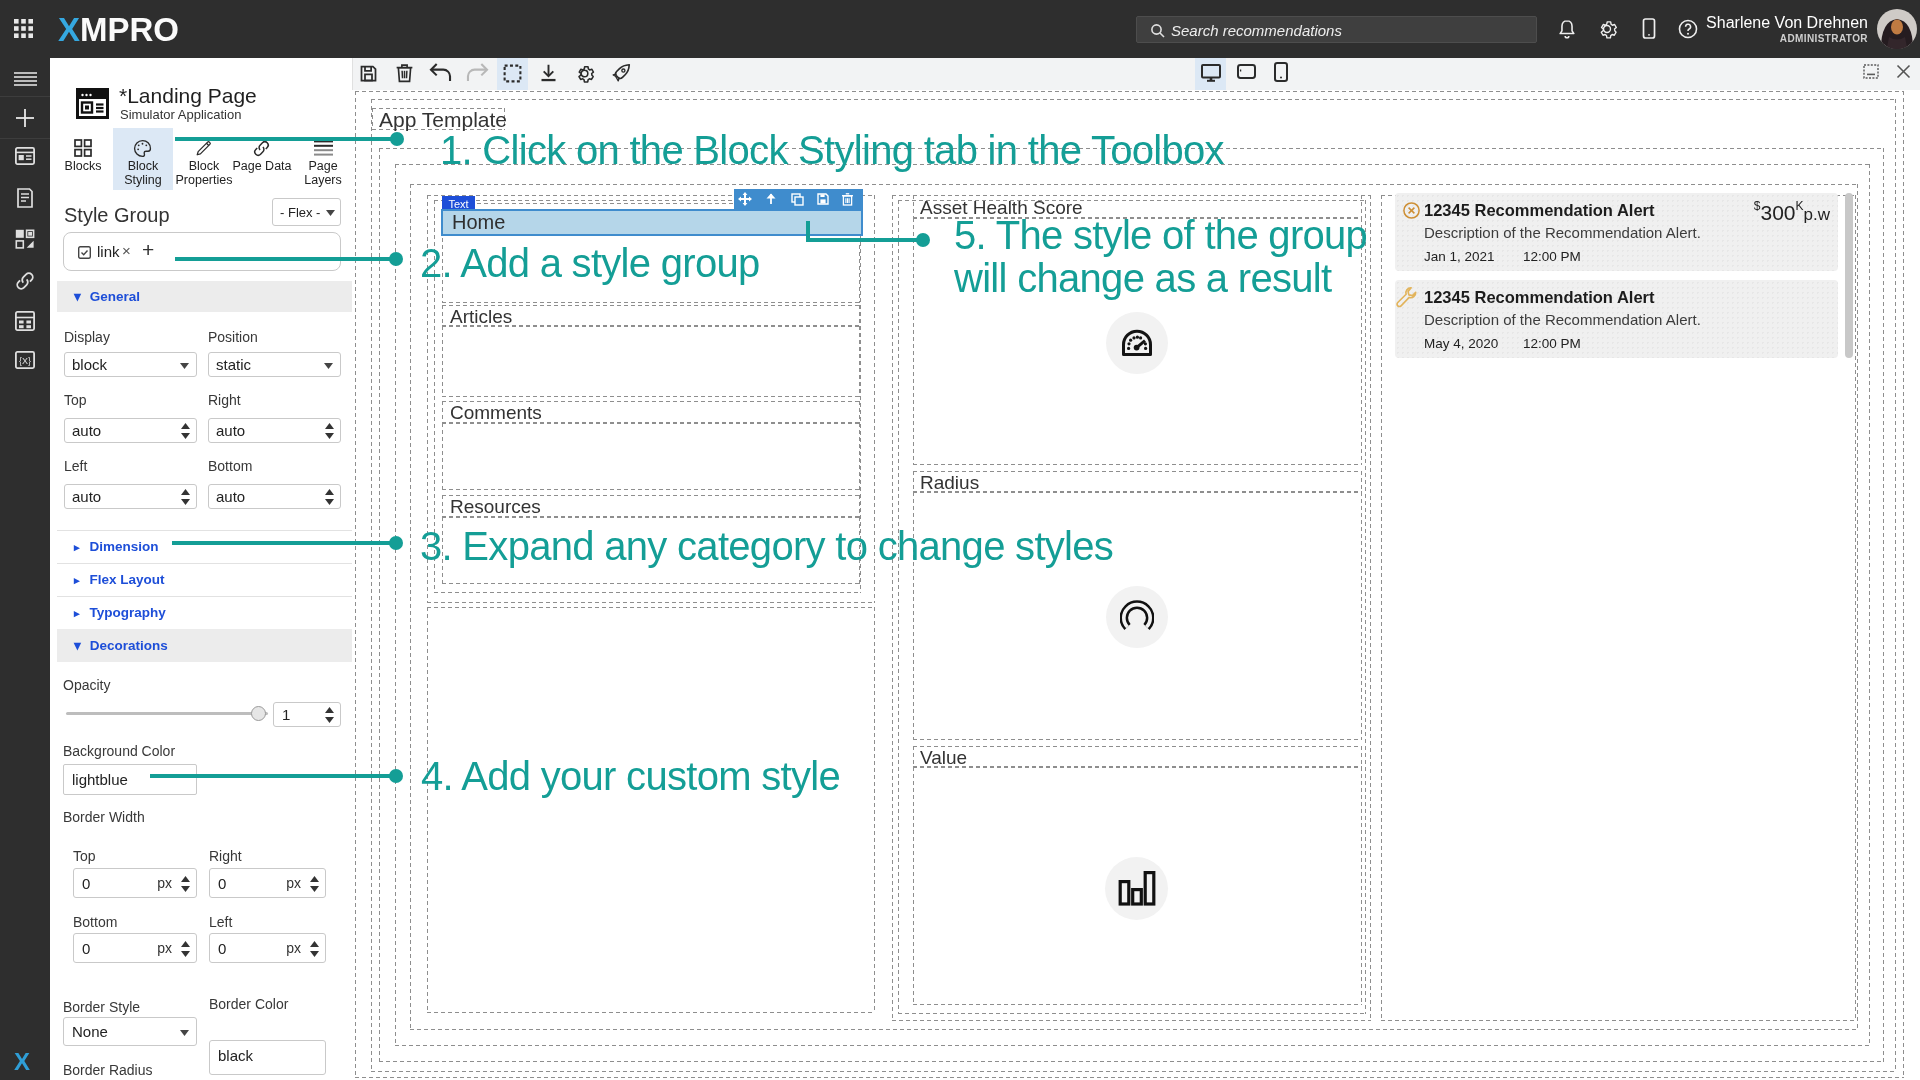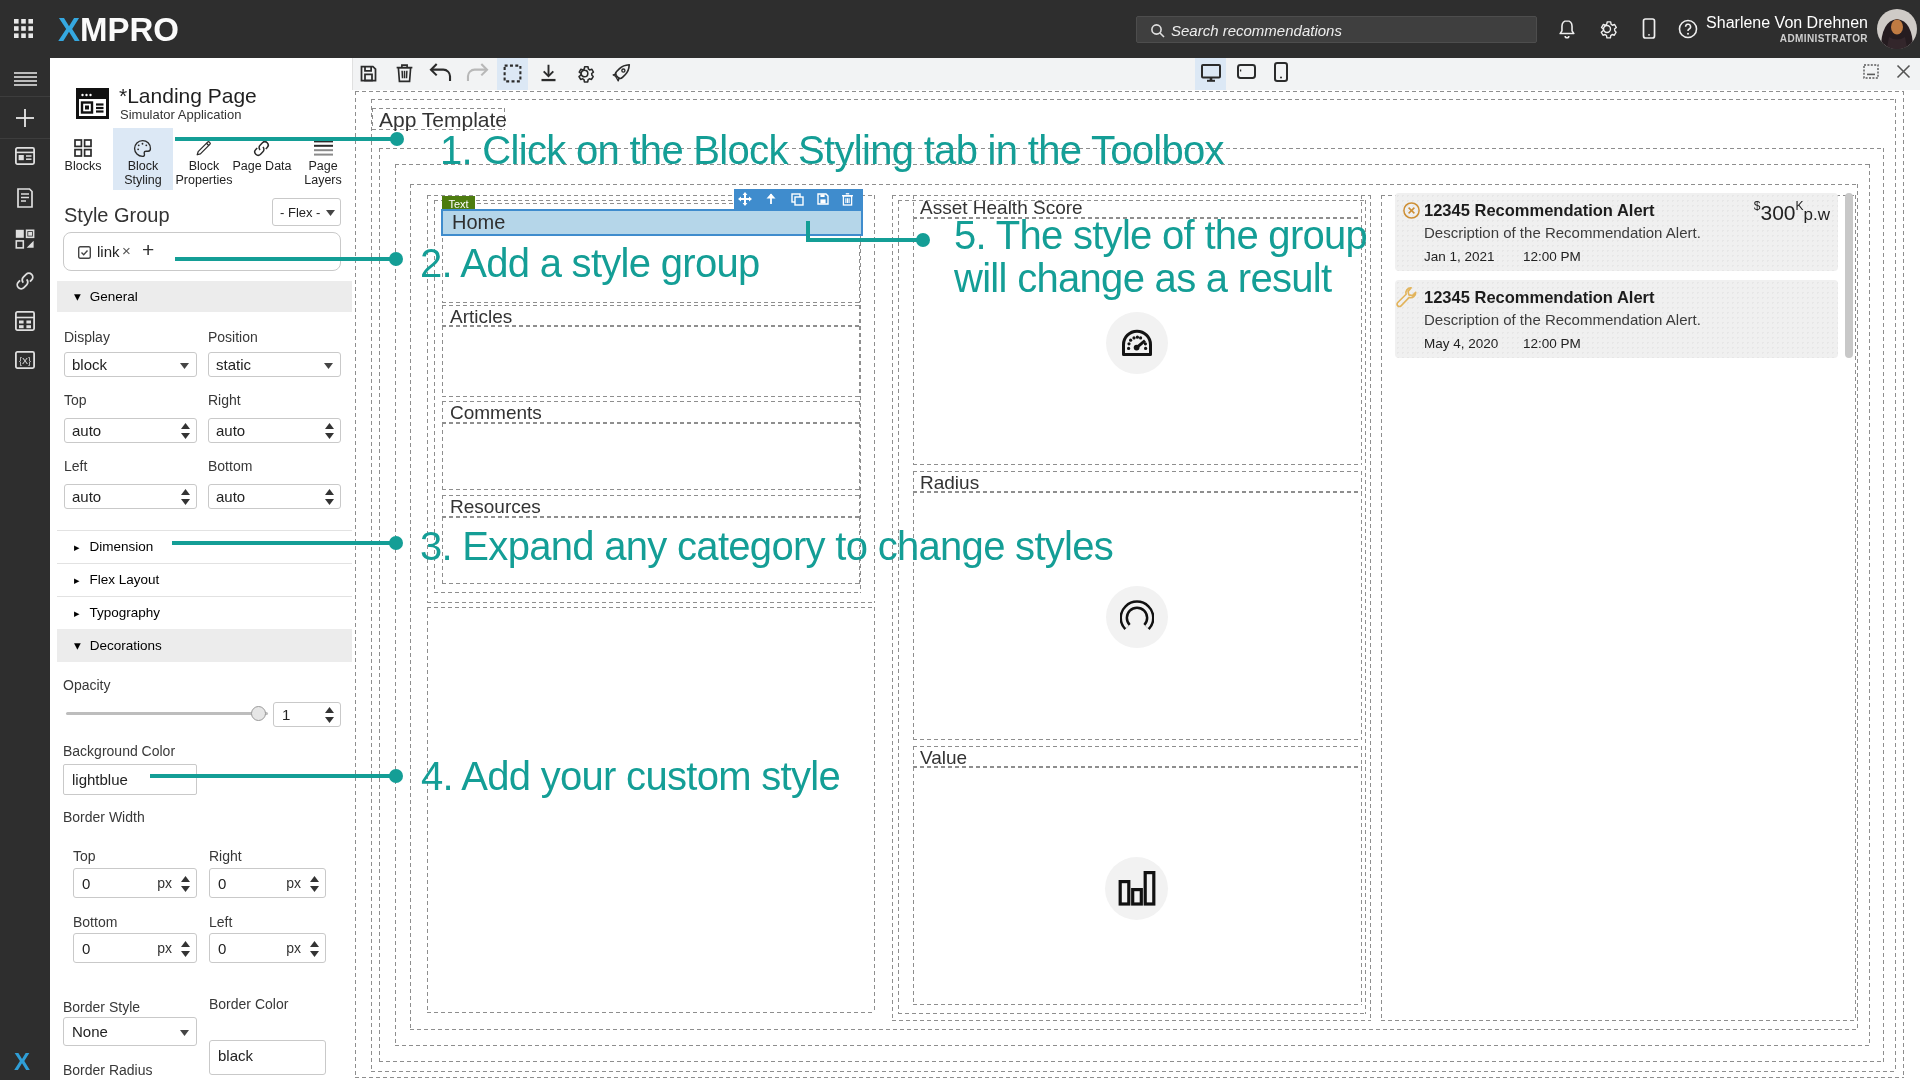--- a/index.html
+++ b/index.html
@@ -435,7 +435,7 @@
       <line x1="7.1" y1="5.2" x2="7.1" y2="10" stroke="#fff" stroke-width="1.1"></line>
     </svg>
 </div>
-<div class="a" style="left:442px;top:196px;width:33px;height:17px;background:#4d7c0f;color:#fff;font-size:11px;line-height:17px;text-align:center">Text</div>
+<div class="a" style="left:442px;top:196px;width:33px;height:17px;background:#1d4ed8;color:#fff;font-size:11px;line-height:17px;text-align:center">Text</div>
 <div class="a" style="left:441px;top:209px;width:422px;height:27px;background:#b5d6e9;border:2px solid #3f8ccd"></div>
 <div class="a" style="left:452px;top:211px;font-size:20px;color:#2f2f2f">Home</div>
 

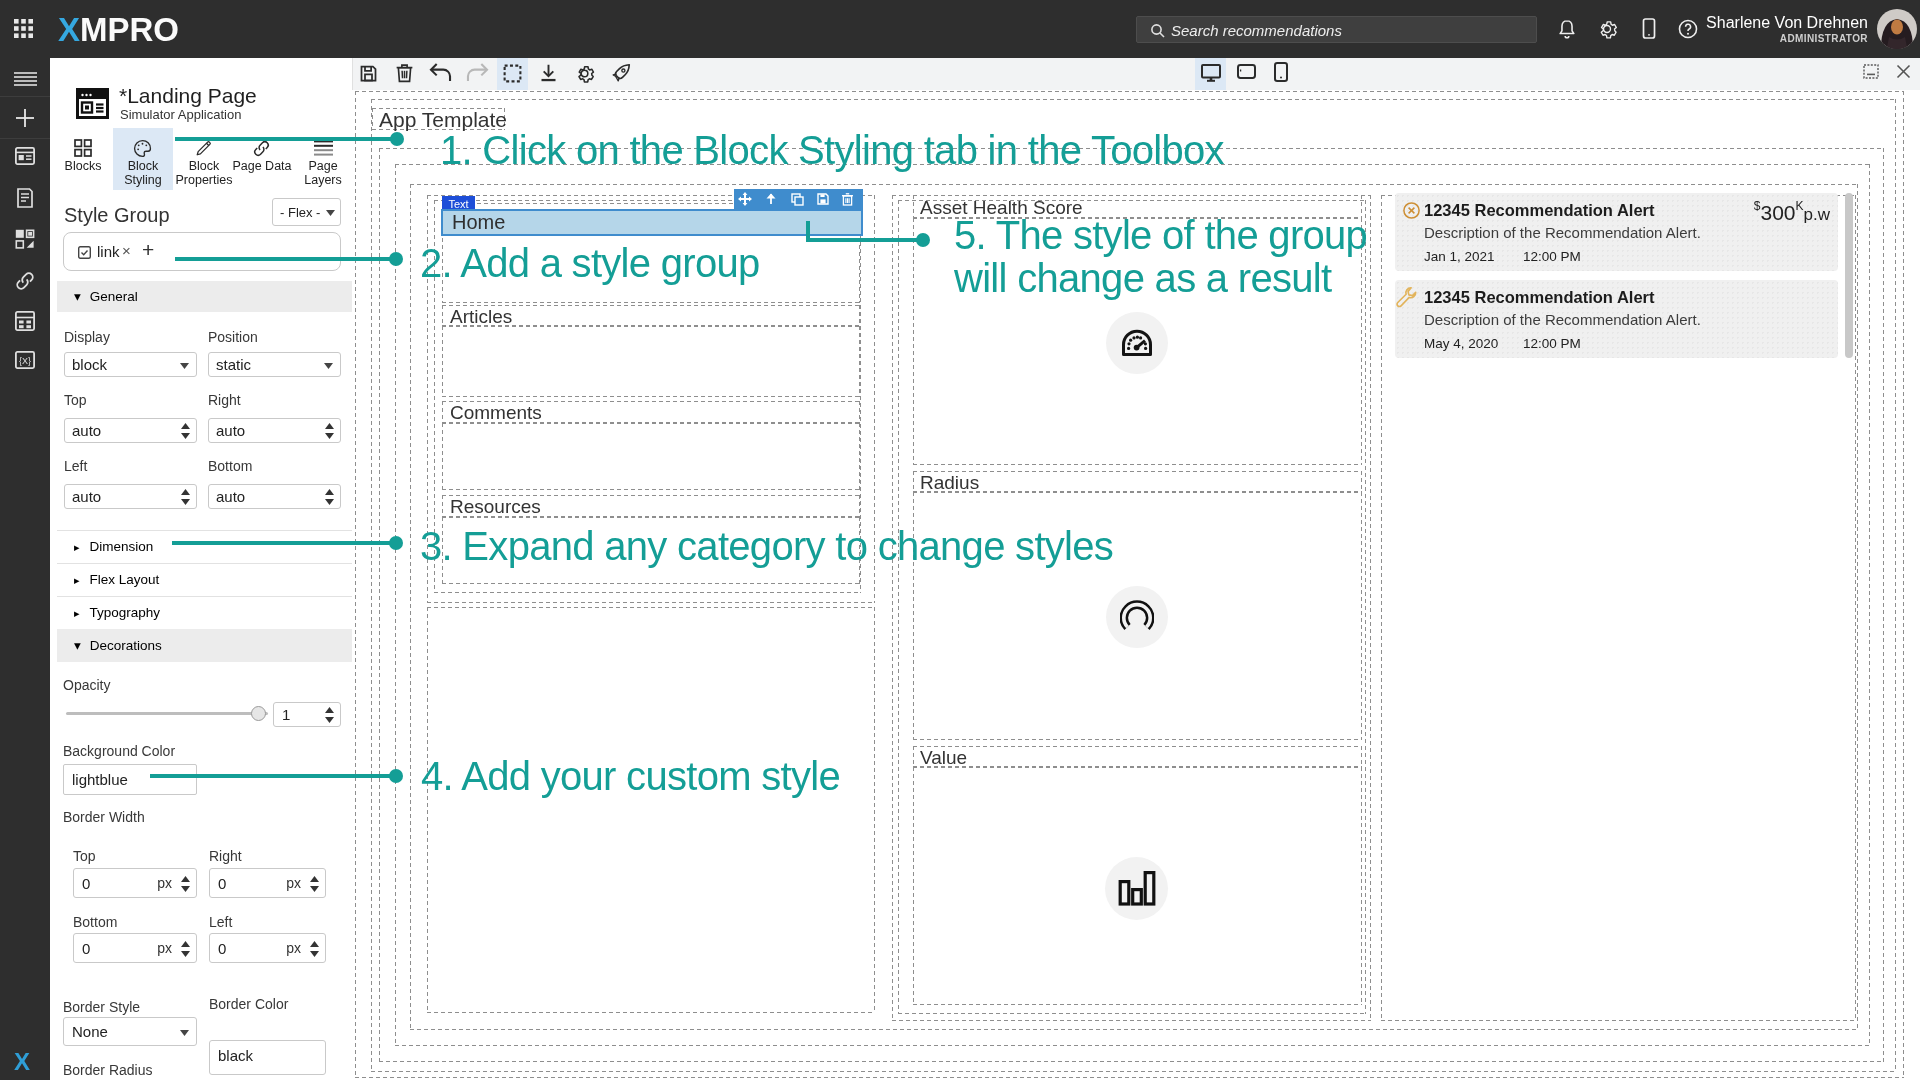--- a/index.html
+++ b/index.html
@@ -8,7 +8,7 @@
 .flabel{position:absolute;font-size:14px;color:#383838}
 .inp{position:absolute;border:1px solid #c9c9c9;border-radius:3px;background:#fff;font-size:15px;color:#222}
 .ann{position:absolute;color:#149e96;font-size:40px;letter-spacing:-0.7px;white-space:nowrap;line-height:43px}
-.sechdr{position:absolute;left:57px;width:340px;height:33px;font-size:13.5px;font-weight:normal;color:#000000;line-height:33px}
+.sechdr{position:absolute;left:57px;width:340px;height:33px;font-size:13.5px;font-weight:bold;color:#1d4ed8;line-height:33px}
 .clbl{position:absolute;font-size:19px;color:#333;white-space:nowrap}
 </style></head>
 <body>

